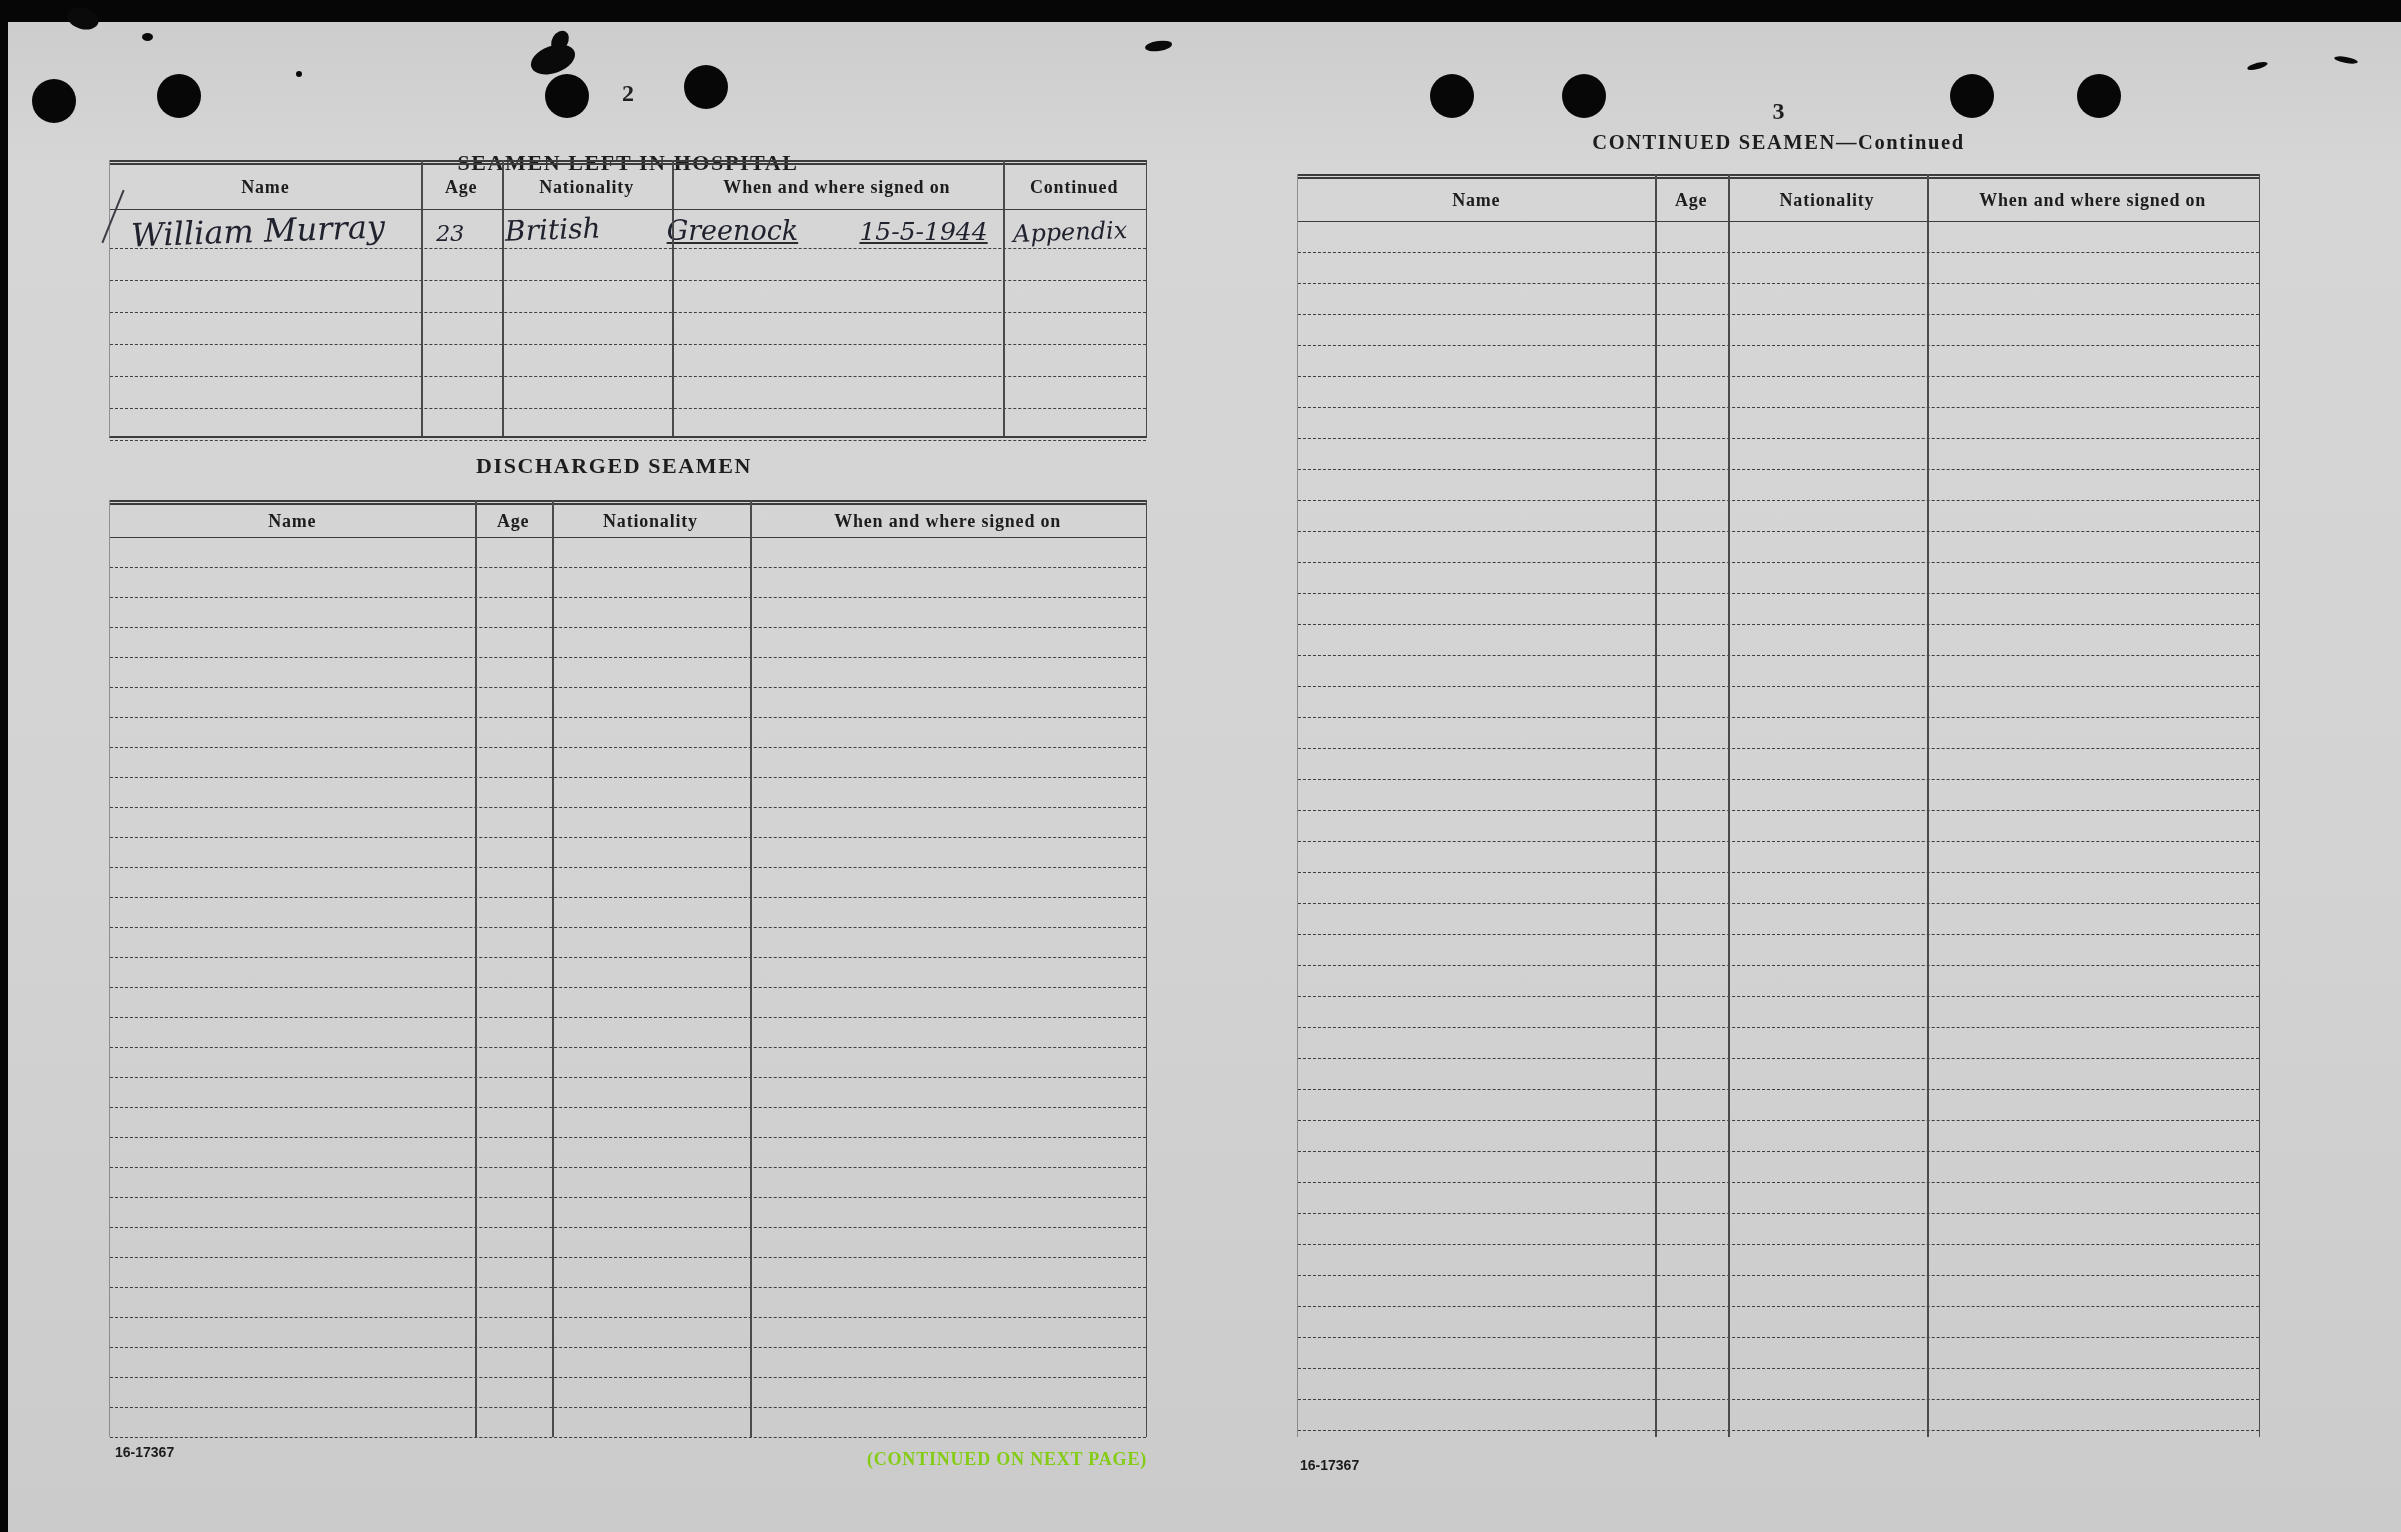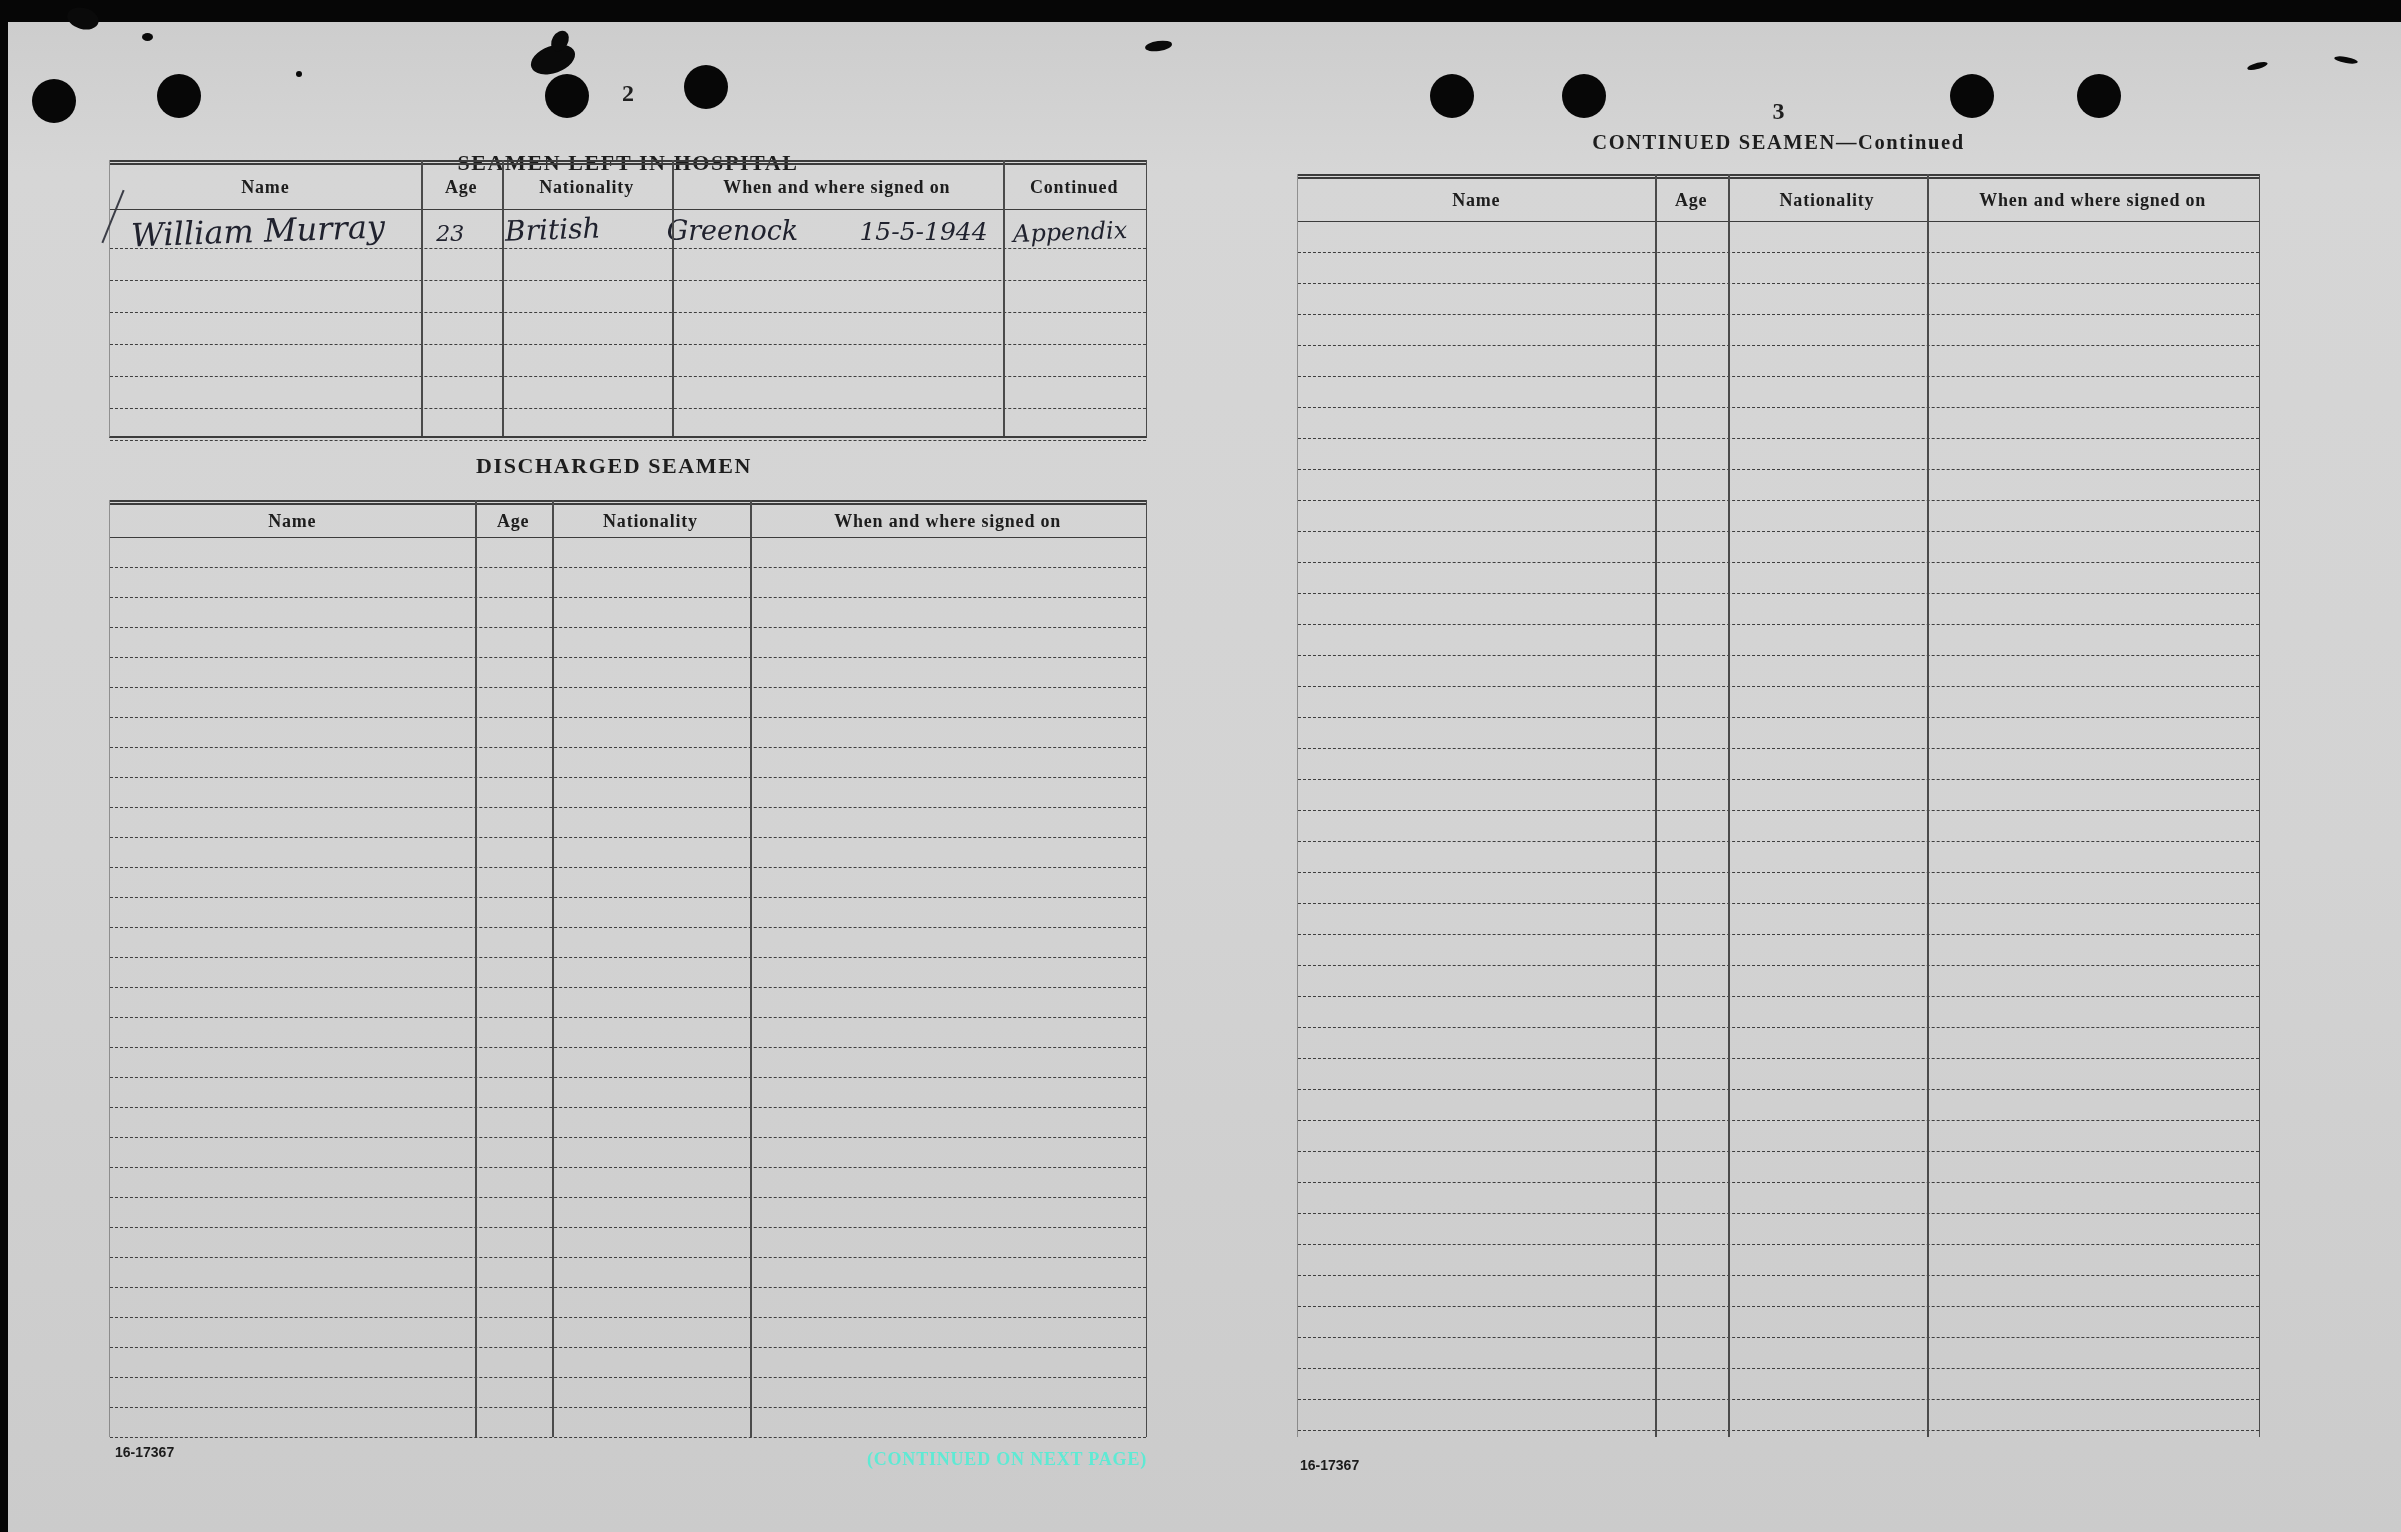--- a/index.html
+++ b/index.html
@@ -77,7 +77,7 @@
         <div class="cell" style="width:170px;padding-left:16px;">
           <span class="hand" style="font-size:28px;transform:rotate(-2deg);">British</span>
         </div>
-        <div class="cell" style="width:364px;justify-content:space-between;padding:0 19px 1.6px 12.6px;">
+        <div class="cell" style="width:364px;justify-content:space-between;padding:0 19px 1.6px 12.6px;text-decoration:underline;">
           <span class="hand" style="font-size:27px;">Greenock</span>
           <span class="hand" style="font-size:25px;">15-5-1944</span>
         </div>

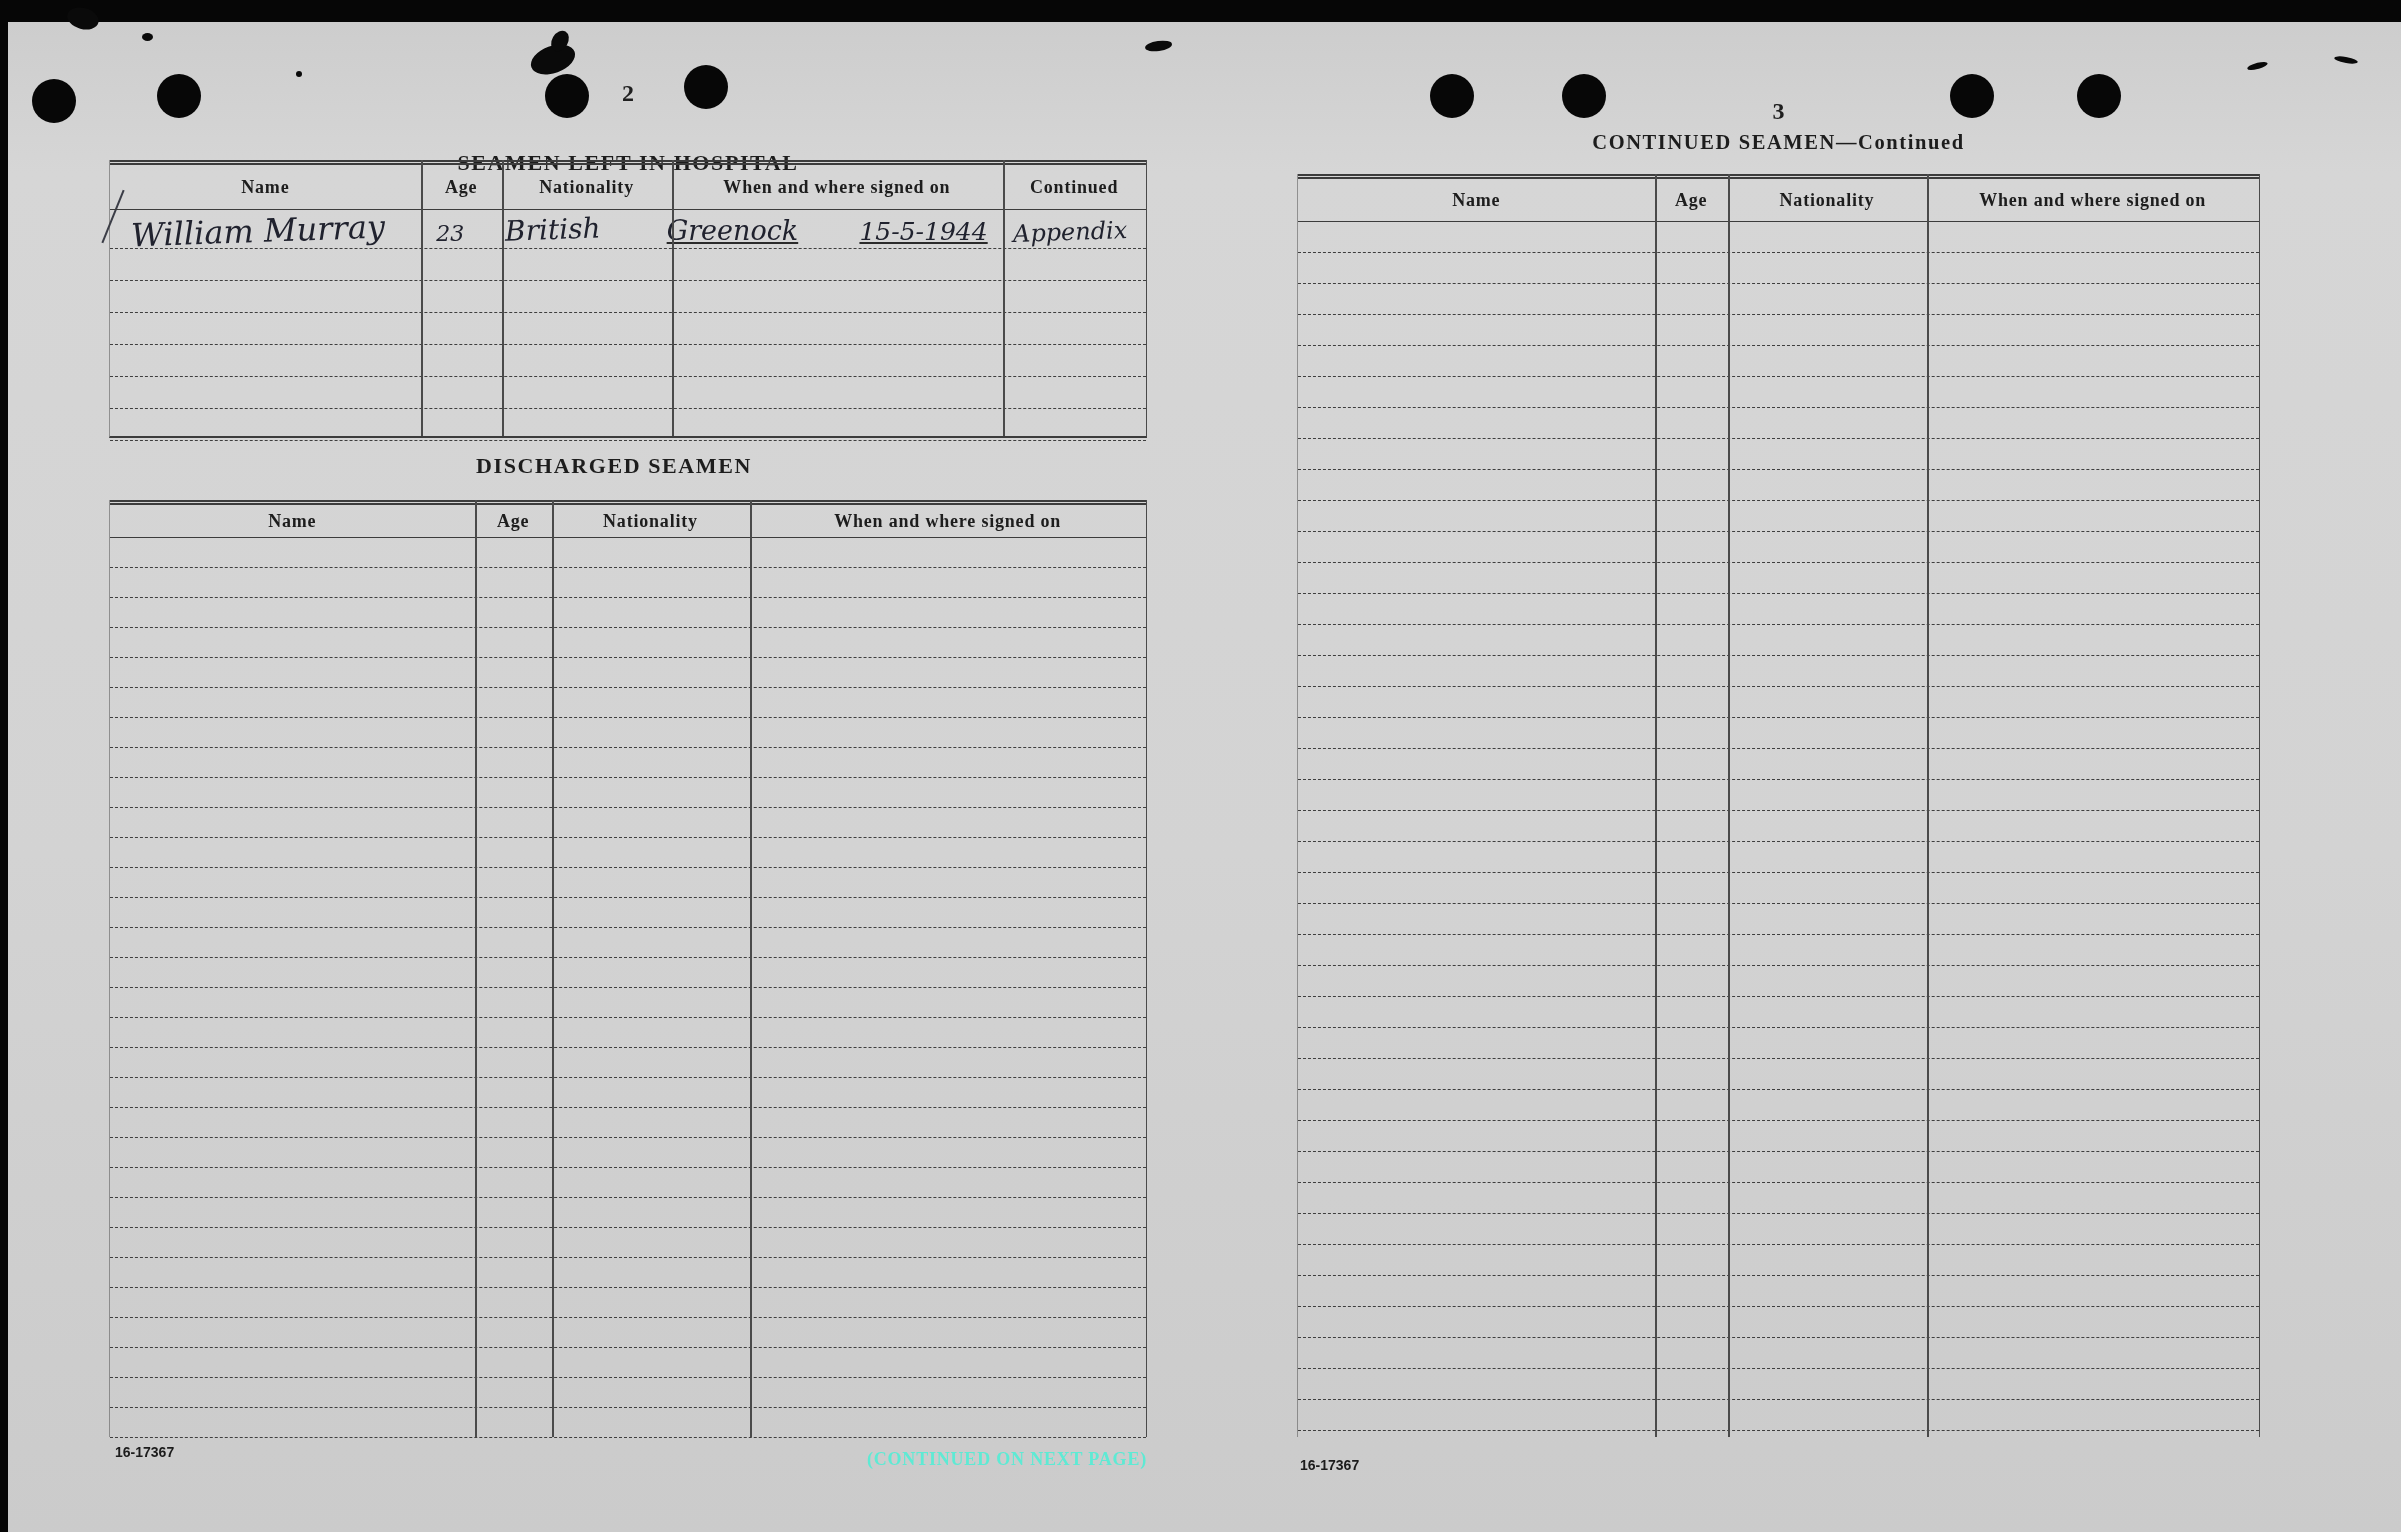--- a/index.html
+++ b/index.html
@@ -25,7 +25,7 @@
   .cell{display:flex;align-items:flex-end;box-sizing:border-box;padding-bottom:1.6px;}
   .hand{font-family:"DejaVu Serif",serif;font-style:italic;color:#20222e;white-space:nowrap;}
   .form-num{position:absolute;font-family:"Liberation Sans",sans-serif;font-weight:bold;font-size:14px;color:#1c1c1c;}
-  .cont-note{position:absolute;font-weight:bold;font-size:18px;letter-spacing:0.8px;text-align:right;color:#5eead4;}
+  .cont-note{position:absolute;font-weight:bold;font-size:18px;letter-spacing:0.8px;text-align:right;color:#84cc16;}
   .ink-stroke{position:absolute;background:#20222e;opacity:.85;}
 </style>
 </head>

